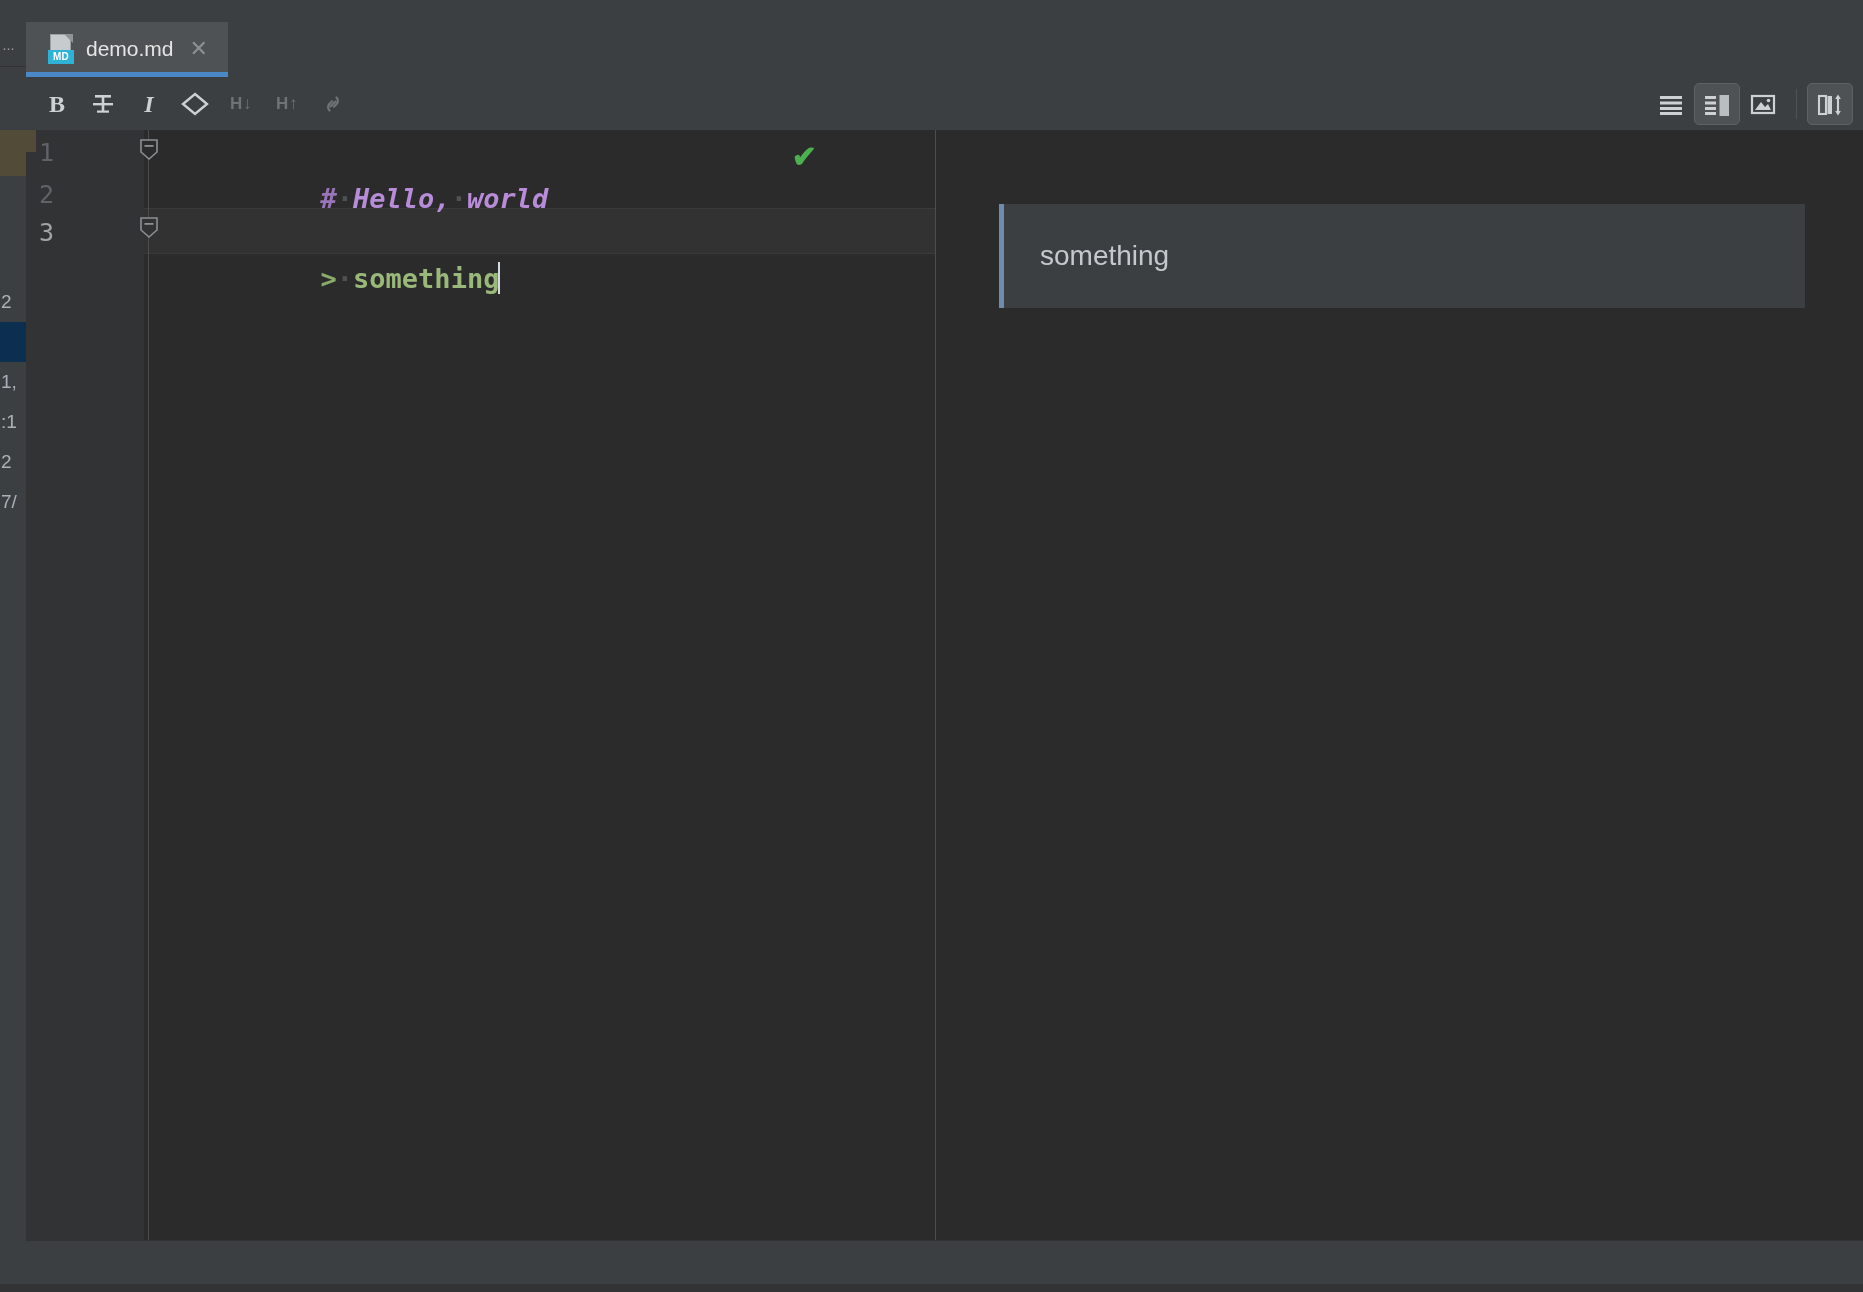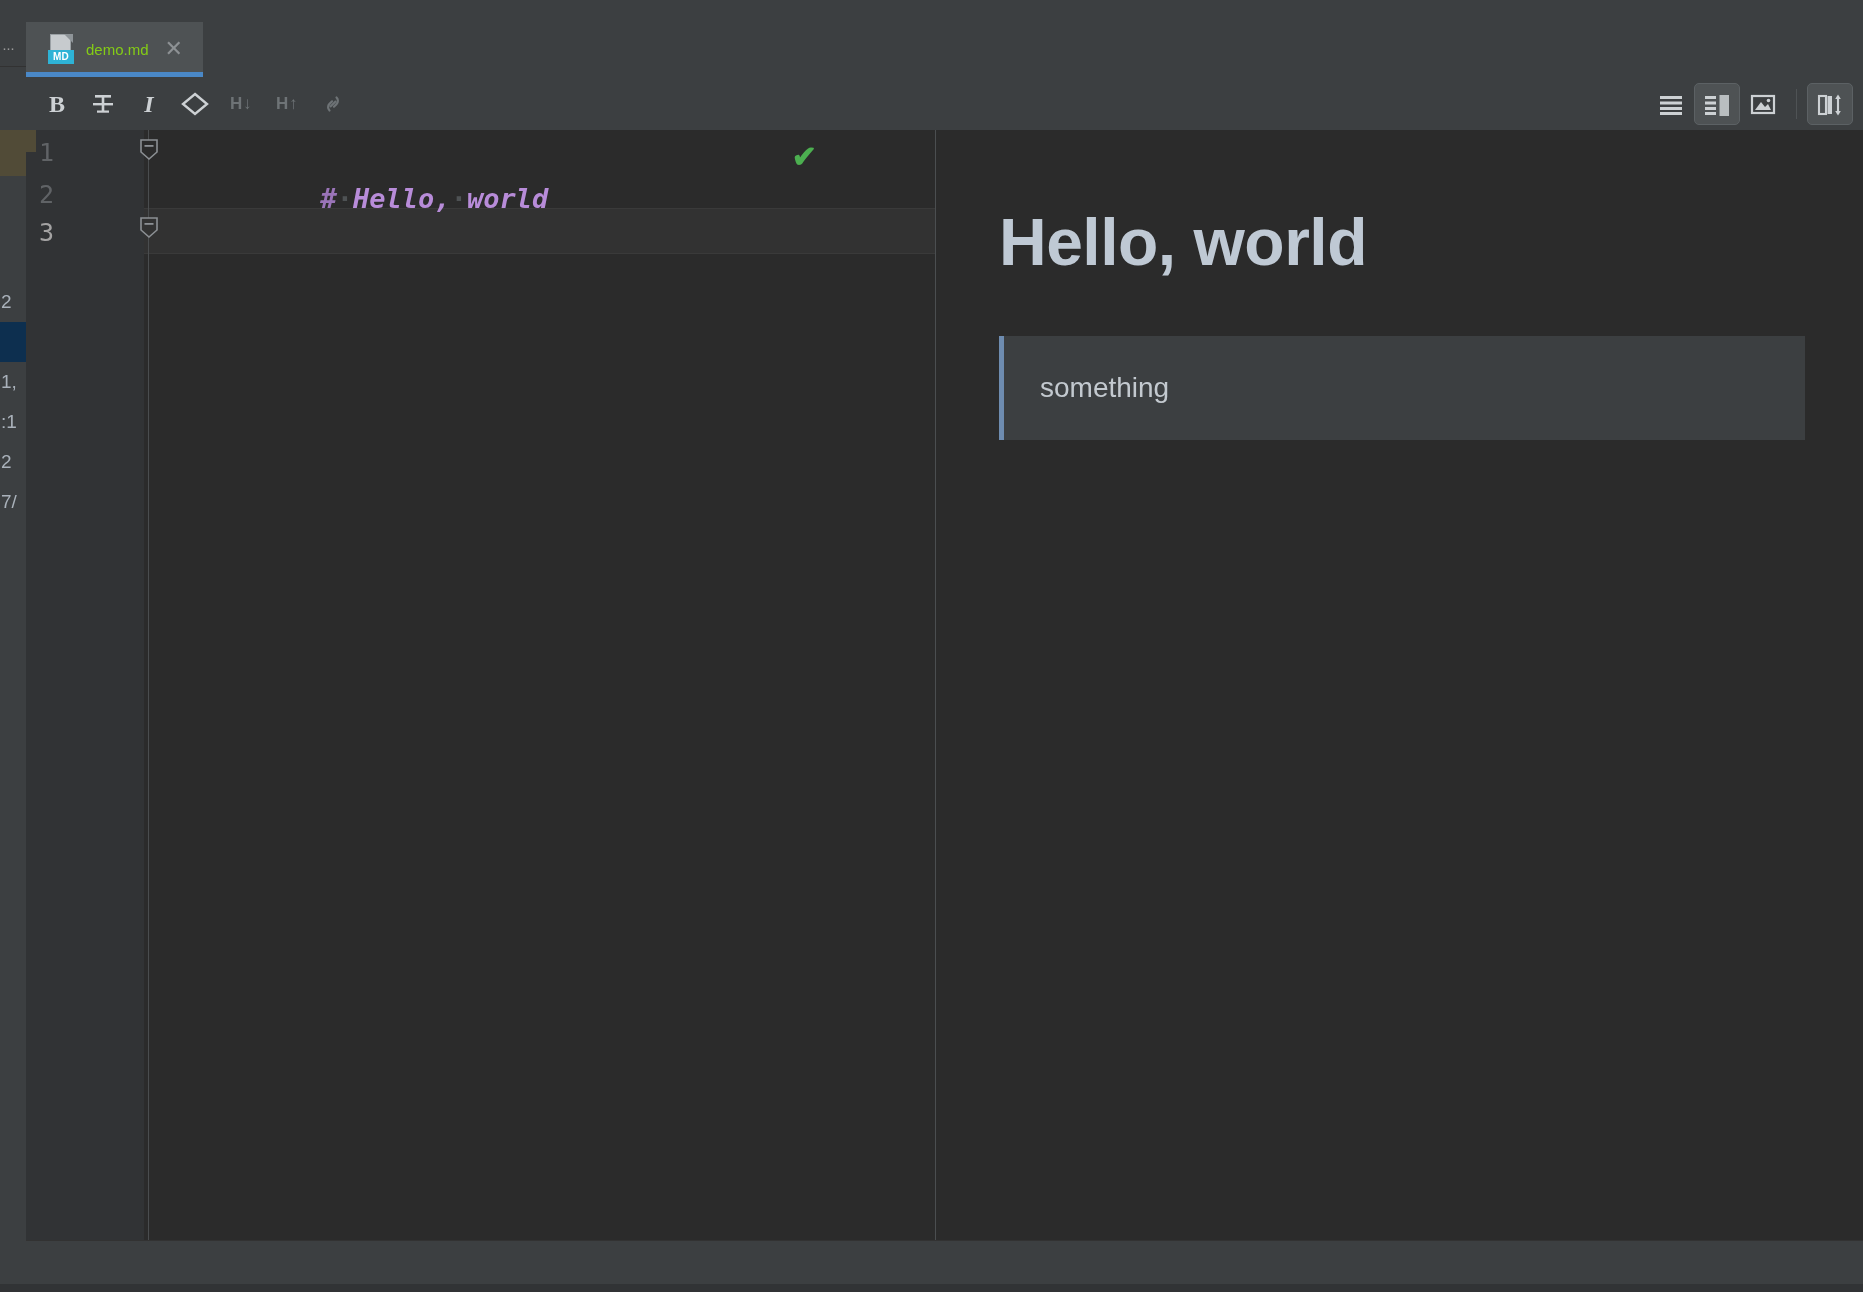--- a/index.html
+++ b/index.html
@@ -134,8 +134,8 @@
     letter-spacing: 0.3px;
   }
   .tab-label {
-    color: #84cc16;
-    font-size: 15px;
+    color: #e5e5e5;
+    font-size: 21px;
     white-space: nowrap;
   }
   .tab-close {

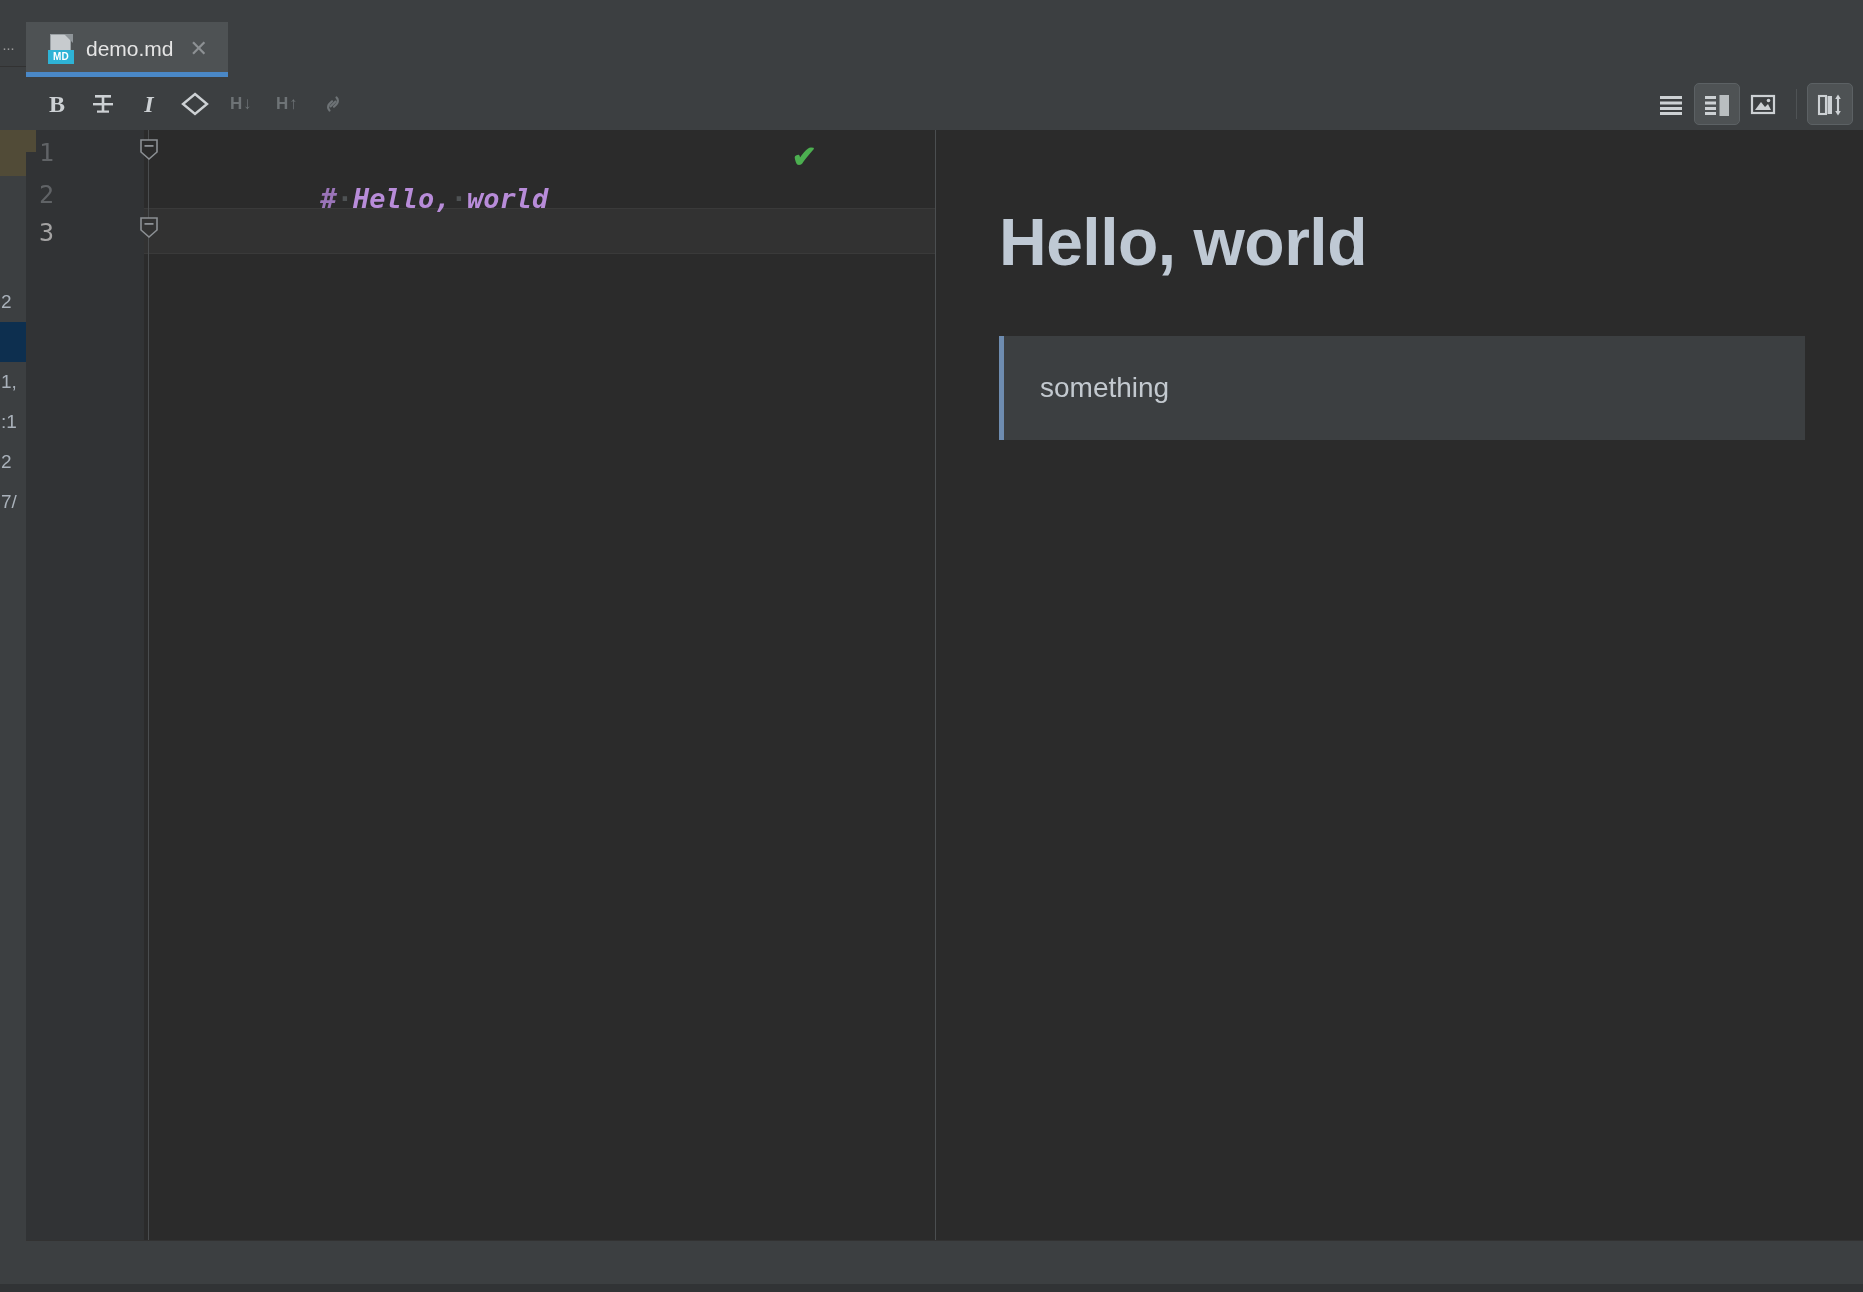--- a/index.html
+++ b/index.html
@@ -524,6 +524,9 @@
 
         <div class="code-line" style="top:42px;"></div>
 
+        <div class="code-line" style="top:80px;">
+          <span class="tok-quote-mark">&gt;</span><span class="ws-dot">·</span><span class="tok-quote">something</span><span class="caret"></span>
+        </div>
 
         <div class="ok-check">✔</div>
       </div>

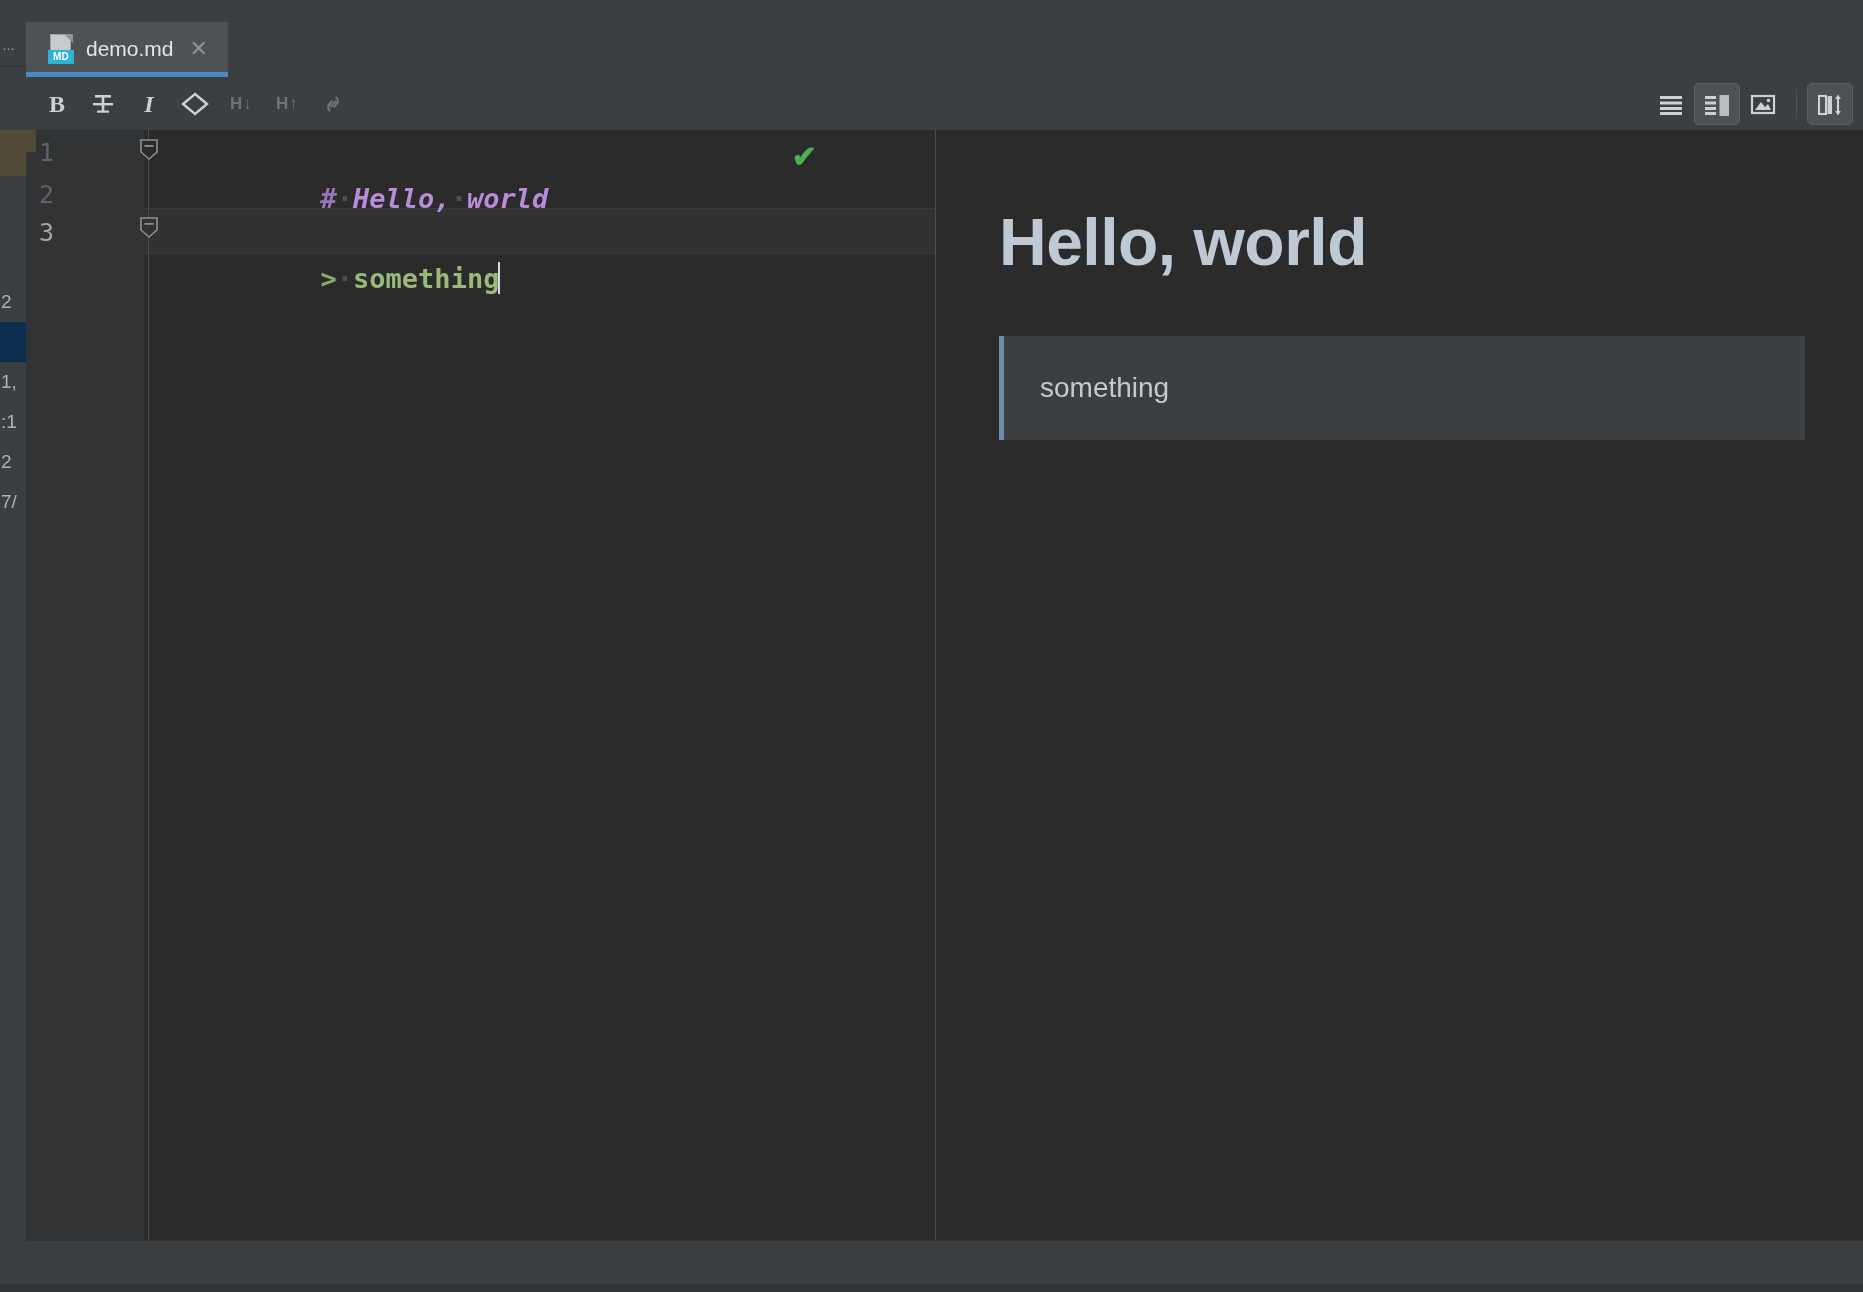--- a/index.html
+++ b/index.html
@@ -533,7 +533,6 @@
 
       <div class="preview-pane">
         <div class="preview-inner">
-          <h1 class="md-h1">Hello, world</h1>
           <blockquote class="md-quote">
             <p>something</p>
           </blockquote>

